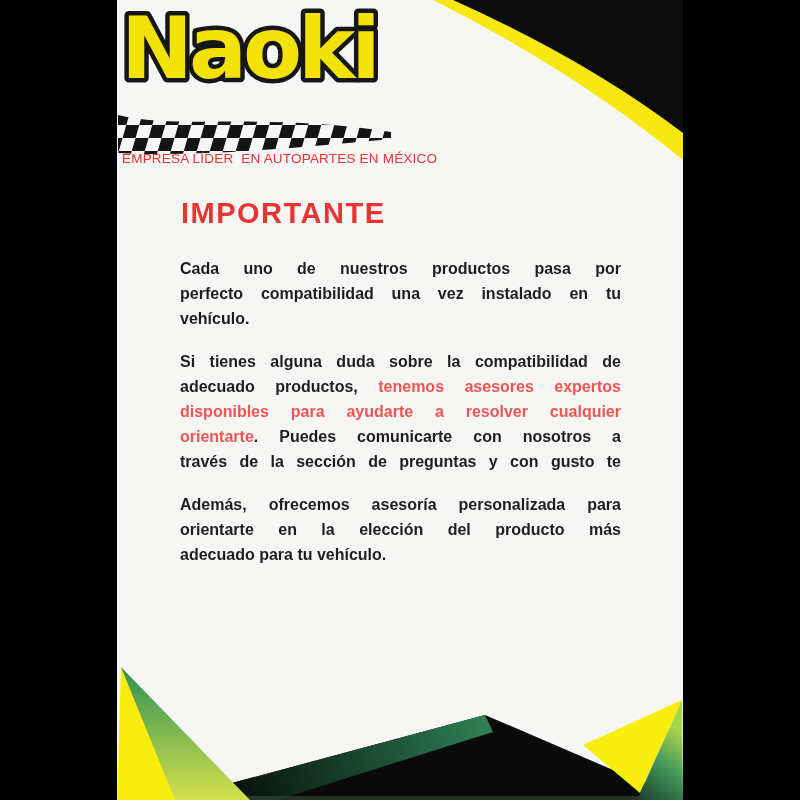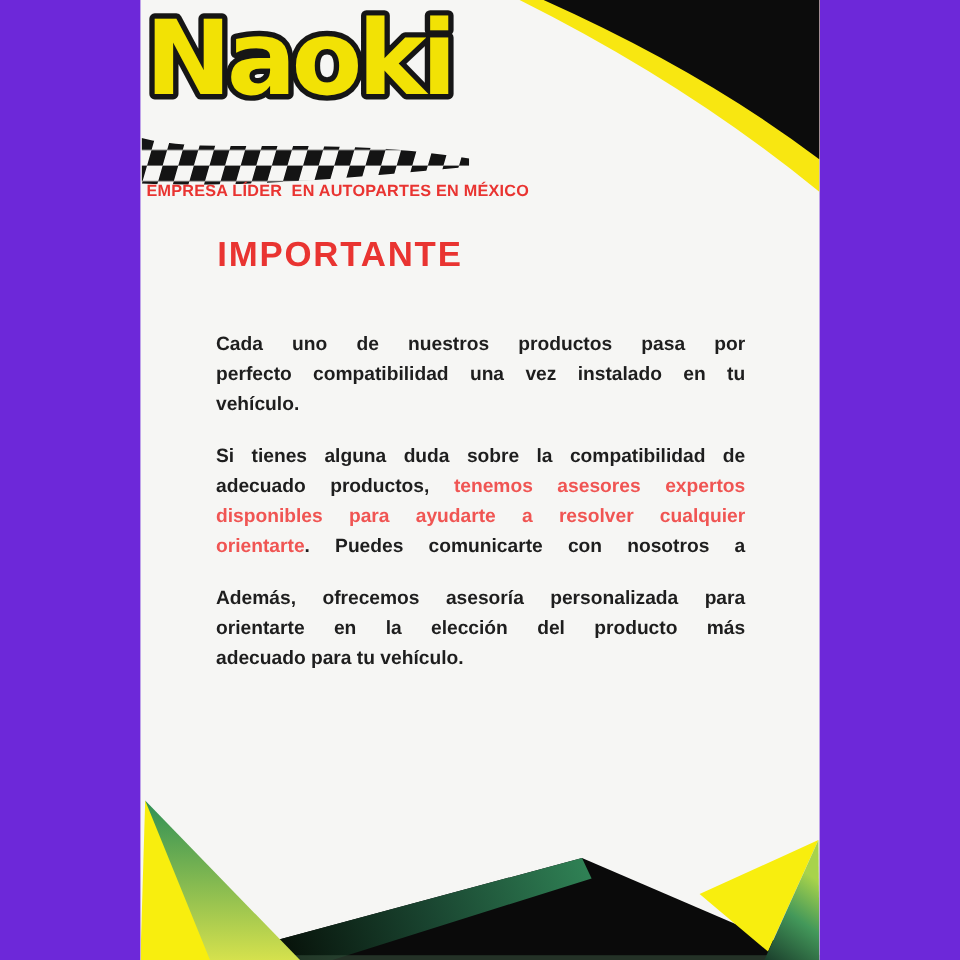--- a/index.html
+++ b/index.html
@@ -12,7 +12,7 @@
   }
   html,body{margin:0;padding:0;background:#ffffff;}
   body{width:800px;height:800px;overflow:hidden;font-family:"Liberation Sans",sans-serif;}
-  .canvas{position:relative;width:800px;height:800px;background:#6d28d9;}
+  .canvas{position:relative;width:800px;height:800px;background:#000000;}
   .poster{position:absolute;left:117px;top:0;width:566px;height:800px;background:var(--poster-bg,#f6f6f4);overflow:hidden;}
   svg{display:block;}
   .swoosh{position:absolute;top:0;left:0;width:566px;height:170px;}

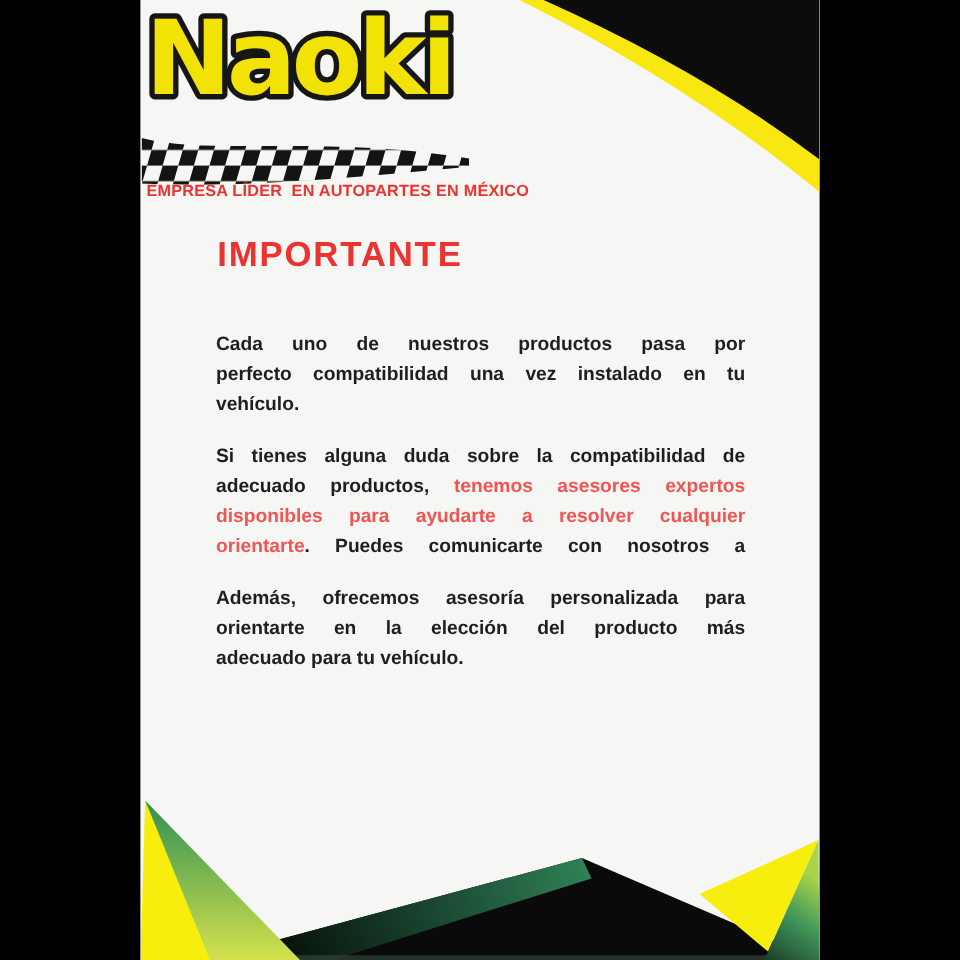--- a/index.html
+++ b/index.html
@@ -21,7 +21,7 @@
   .logo-svg{position:absolute;left:0;top:-4px;width:290px;height:102px;overflow:visible;}
   .logo-sub{position:absolute;left:3px;top:91px;font-size:20px;font-weight:400;letter-spacing:2.5px;color:#171717;line-height:22px;white-space:pre;}
   .flag-svg{position:absolute;left:0;top:112px;width:276px;height:44px;}
-  .tagline{position:absolute;left:5px;top:150px;font-size:13.5px;font-weight:700;letter-spacing:0.2px;color:var(--accent-red,#e93431);white-space:pre;line-height:17px;}
+  .tagline{position:absolute;left:5px;top:150px;font-size:13.5px;font-weight:400;letter-spacing:0.2px;color:var(--accent-red,#e93431);white-space:pre;line-height:17px;}
   .text-col{position:absolute;left:63px;top:196px;width:441px;color:var(--text-black,#1e1e1e);}
   .heading{margin:0 0 45px 1px;font-size:29px;line-height:34px;font-weight:800;letter-spacing:1.5px;color:var(--accent-red,#e93431);}
   .para{margin:0 0 18px 0;font-size:16px;line-height:25px;font-weight:700;}

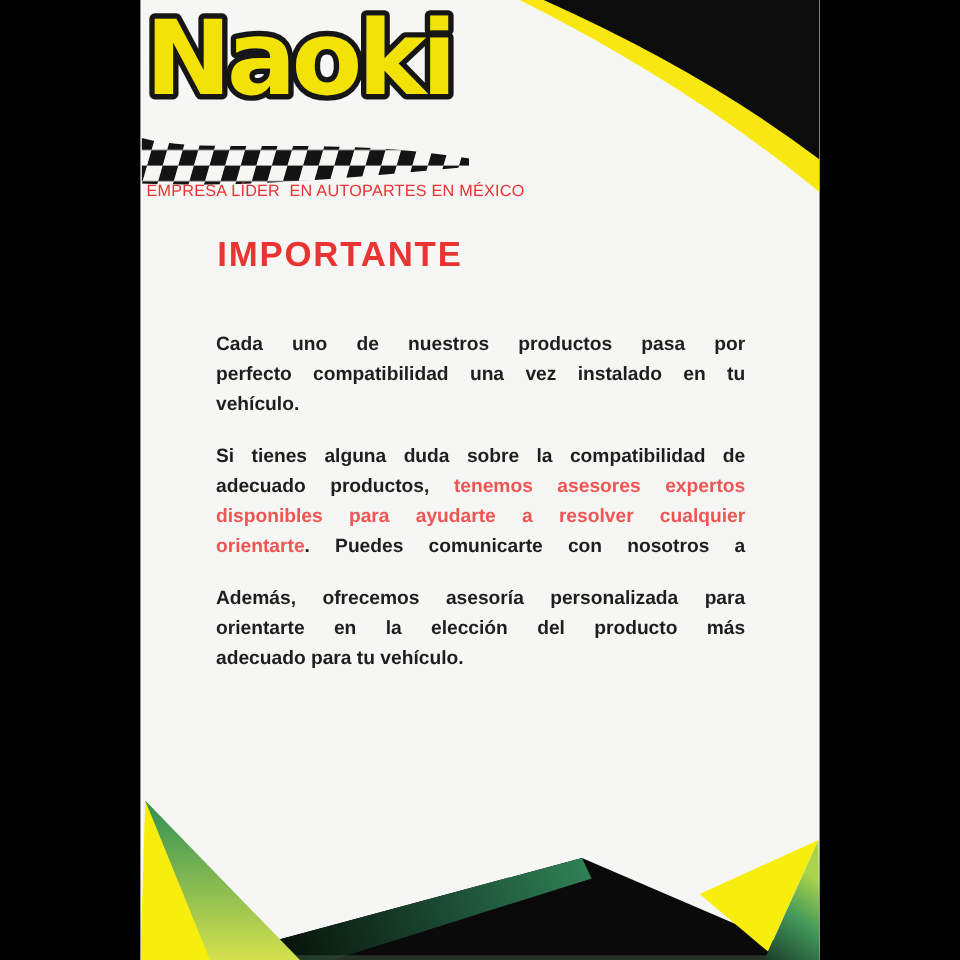--- a/index.html
+++ b/index.html
@@ -23,7 +23,7 @@
   .flag-svg{position:absolute;left:0;top:112px;width:276px;height:44px;}
   .tagline{position:absolute;left:5px;top:150px;font-size:13.5px;font-weight:400;letter-spacing:0.2px;color:var(--accent-red,#e93431);white-space:pre;line-height:17px;}
   .text-col{position:absolute;left:63px;top:196px;width:441px;color:var(--text-black,#1e1e1e);}
-  .heading{margin:0 0 45px 1px;font-size:29px;line-height:34px;font-weight:800;letter-spacing:1.5px;color:var(--accent-red,#e93431);}
+  .heading{margin:0 0 26px 1px;font-size:29px;line-height:34px;font-weight:800;letter-spacing:1.5px;color:var(--accent-red,#e93431);}
   .para{margin:0 0 18px 0;font-size:16px;line-height:25px;font-weight:700;}
   .line{text-align:justify;text-align-last:justify;}
   .line.last{text-align:justify;text-align-last:left;}

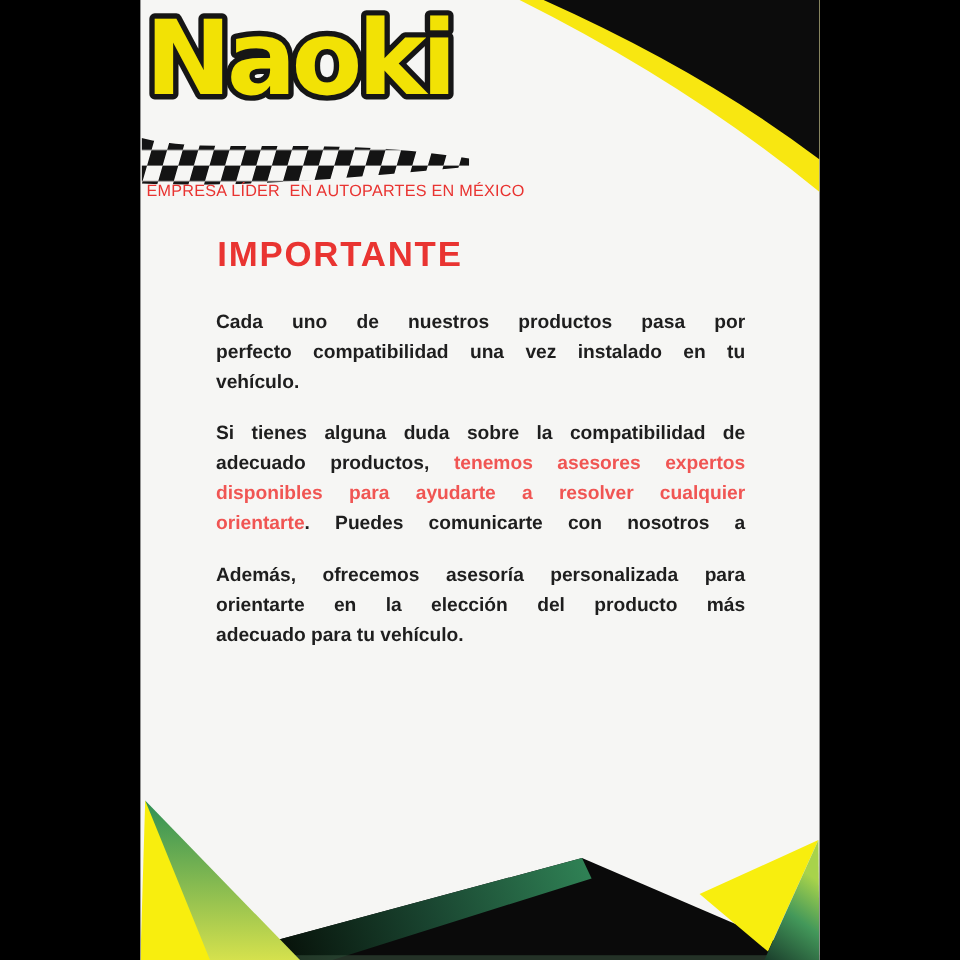--- a/index.html
+++ b/index.html
@@ -73,6 +73,7 @@
         <div class="line"><span>adecuado productos,</span> <span class="red">tenemos asesores expertos</span></div>
         <div class="line red">disponibles para ayudarte a resolver cualquier</div>
         <div class="line"><span class="red">orientarte</span><span>. Puedes comunicarte con nosotros a</span></div>
+        <div class="line">través de la sección de preguntas y con gusto te</div>
       </section>
 
       <section class="para">

